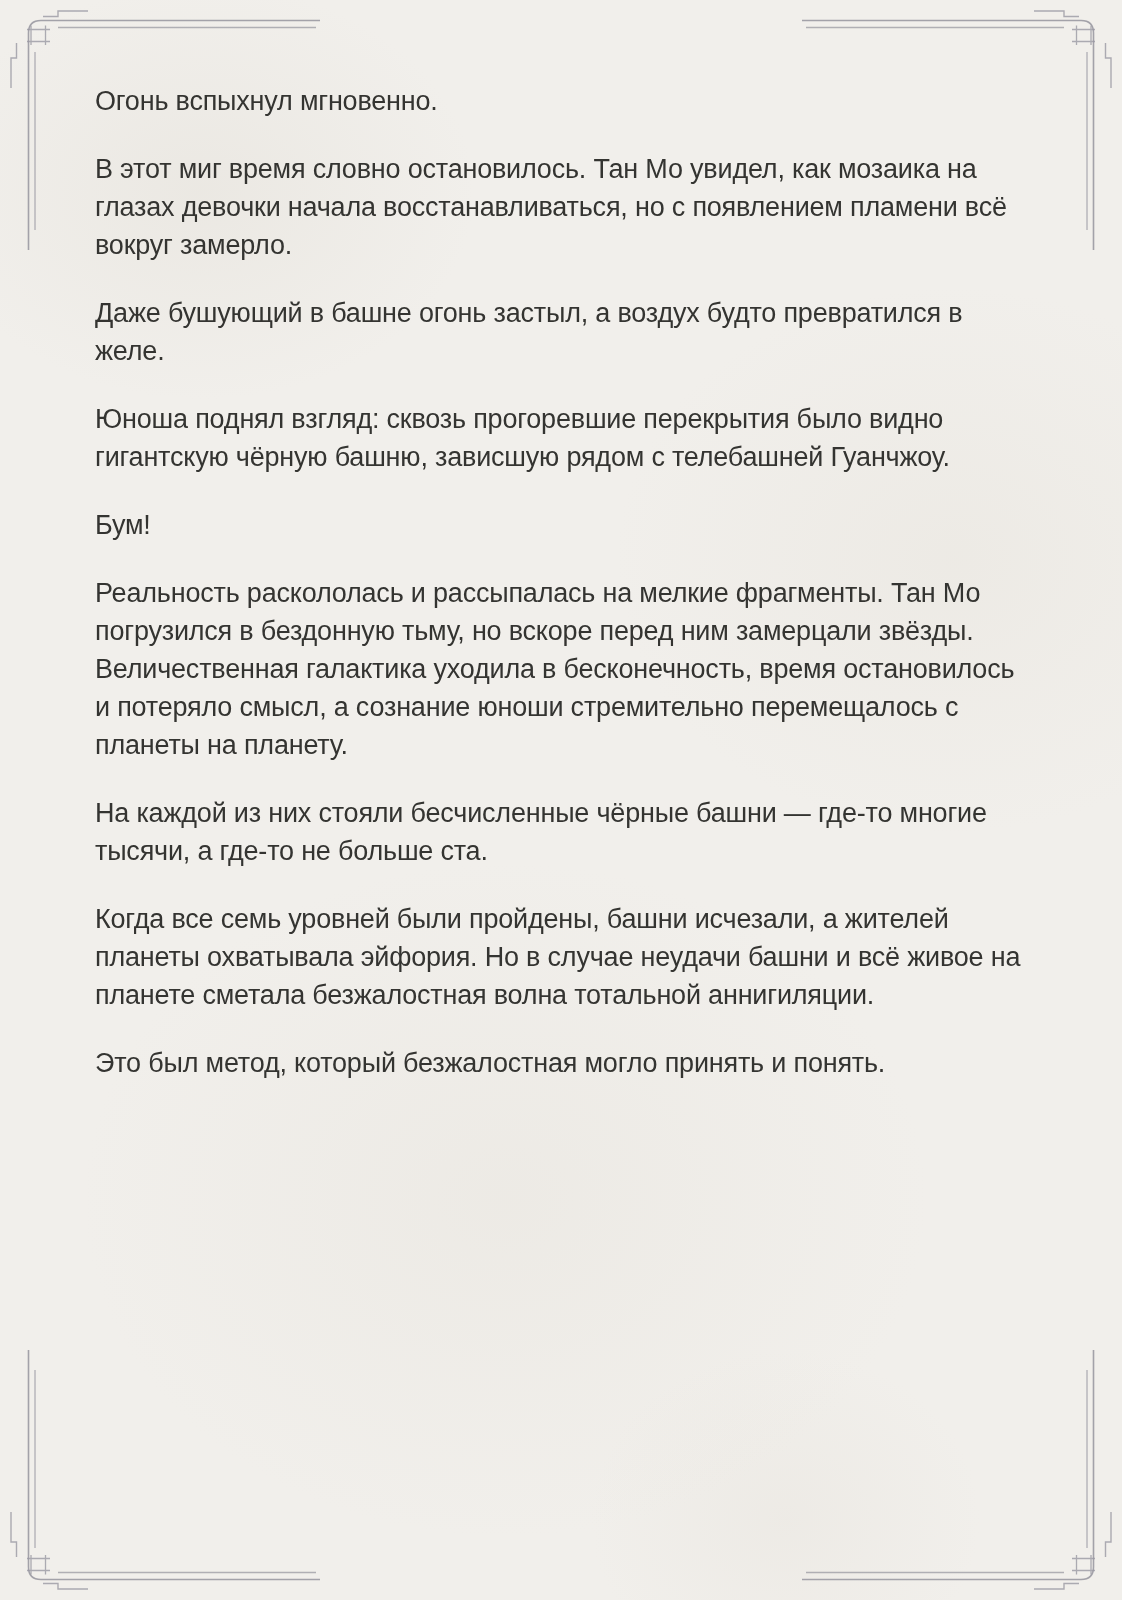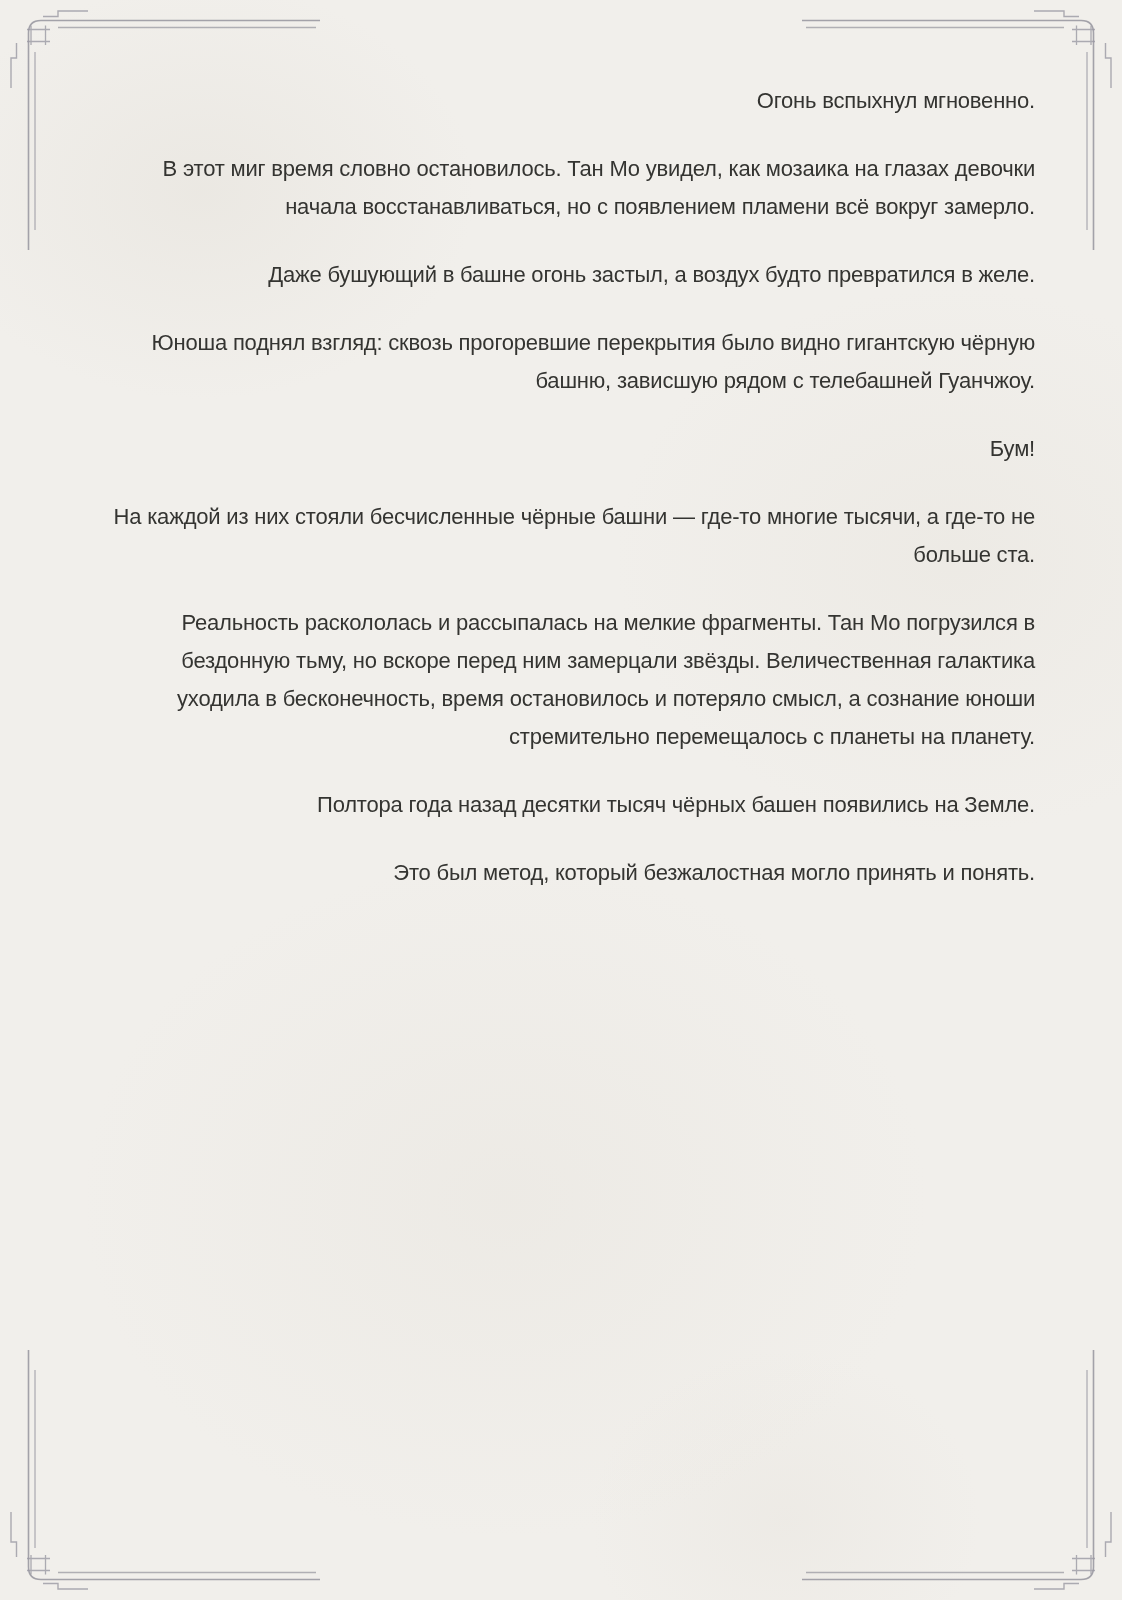--- a/index.html
+++ b/index.html
@@ -39,11 +39,10 @@
   }
   .content p {
     margin: 0 0 30px 0;
-    font-size: 22px;
+    font-size: 27px;
     line-height: 38px;
     letter-spacing: -0.2px;
     color: #343431;
-    text-align: right;
   }
   .content p.italic {
   }

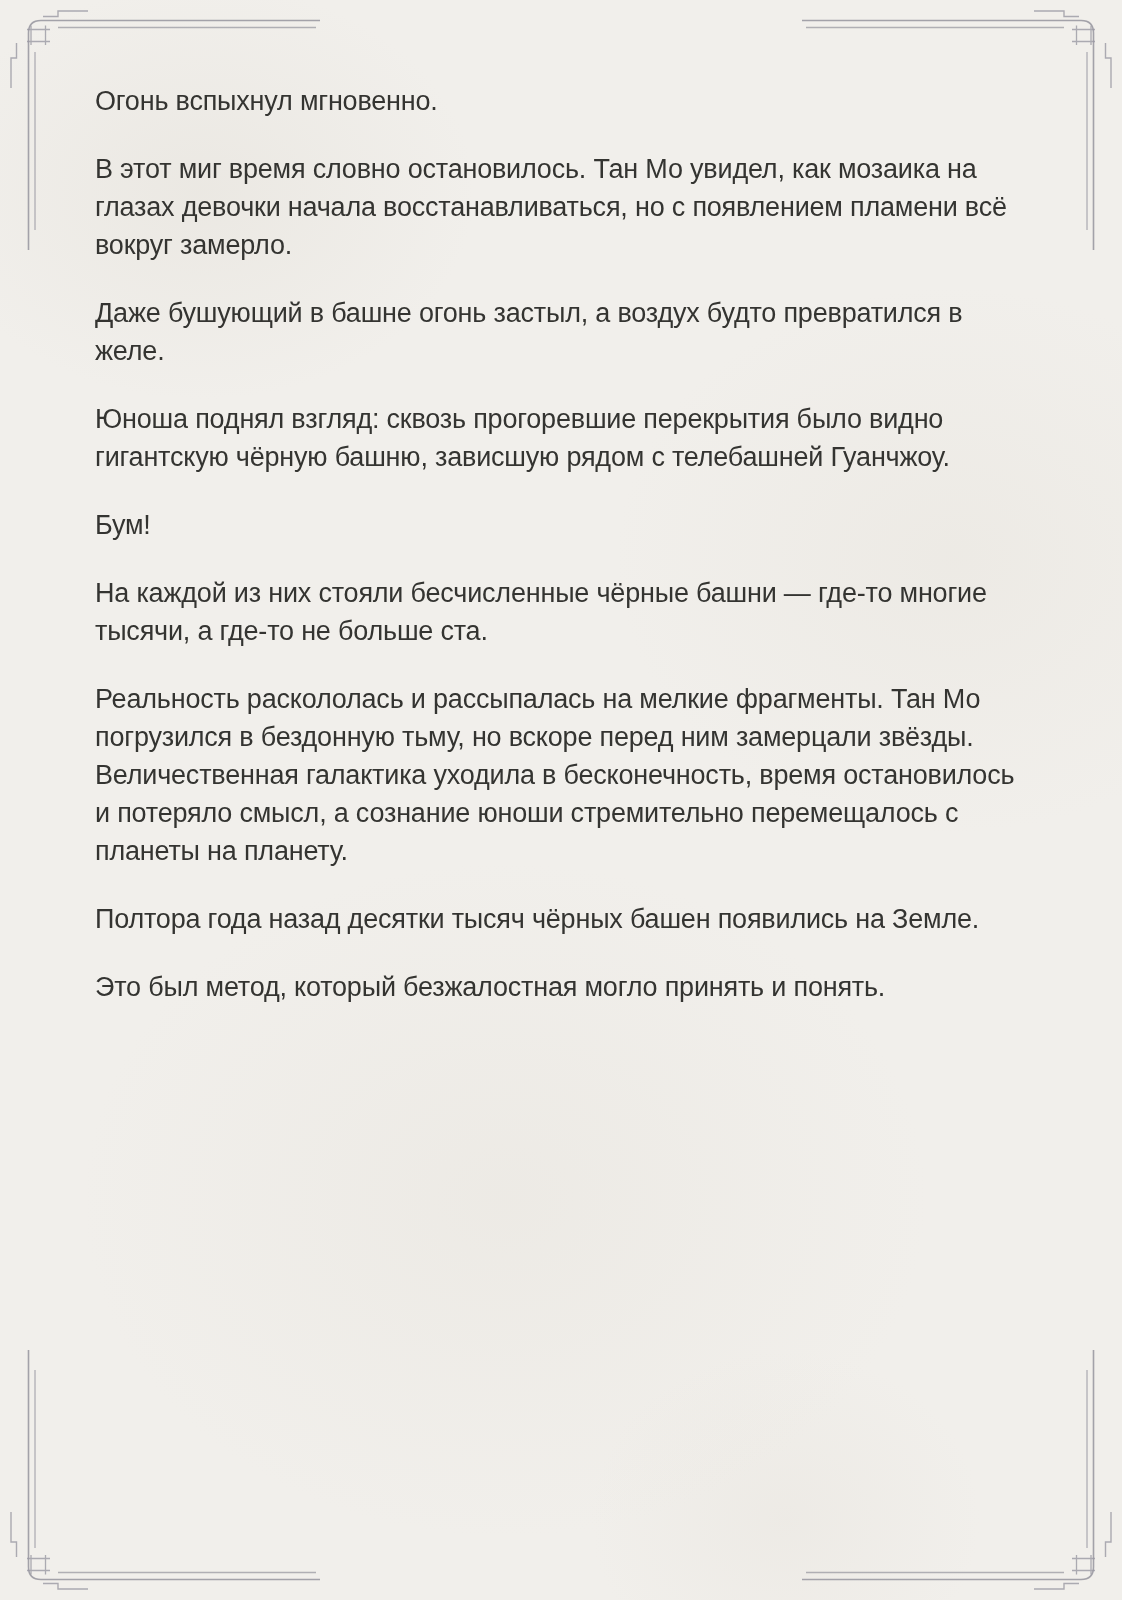--- a/index.html
+++ b/index.html
@@ -94,8 +94,8 @@
       <p>Даже бушующий в башне огонь застыл, а воздух будто превратился в желе.</p>
       <p>Юноша поднял взгляд: сквозь прогоревшие перекрытия было видно гигантскую чёрную башню, зависшую рядом с телебашней Гуанчжоу.</p>
       <p class="italic">Бум!</p>
+      <p>Реальность раскололась и рассыпалась на мелкие фрагменты. Тан Мо погрузился в бездонную тьму, но вскоре перед ним замерцали звёзды. Величественная галактика уходила в бесконечность, время остановилось и потеряло смысл, а сознание юноши стремительно перемещалось с планеты на планету.</p>
       <p>На каждой из них стояли бесчисленные чёрные башни — где-то многие тысячи, а где-то не больше ста.</p>
-      <p>Реальность раскололась и рассыпалась на мелкие фрагменты. Тан Мо погрузился в бездонную тьму, но вскоре перед ним замерцали звёзды. Величественная галактика уходила в бесконечность, время остановилось и потеряло смысл, а сознание юноши стремительно перемещалось с планеты на планету.</p>
       <p>Полтора года назад десятки тысяч чёрных башен появились на Земле.</p>
       <p>Это был метод, который безжалостная могло принять и понять.</p>
     </div>

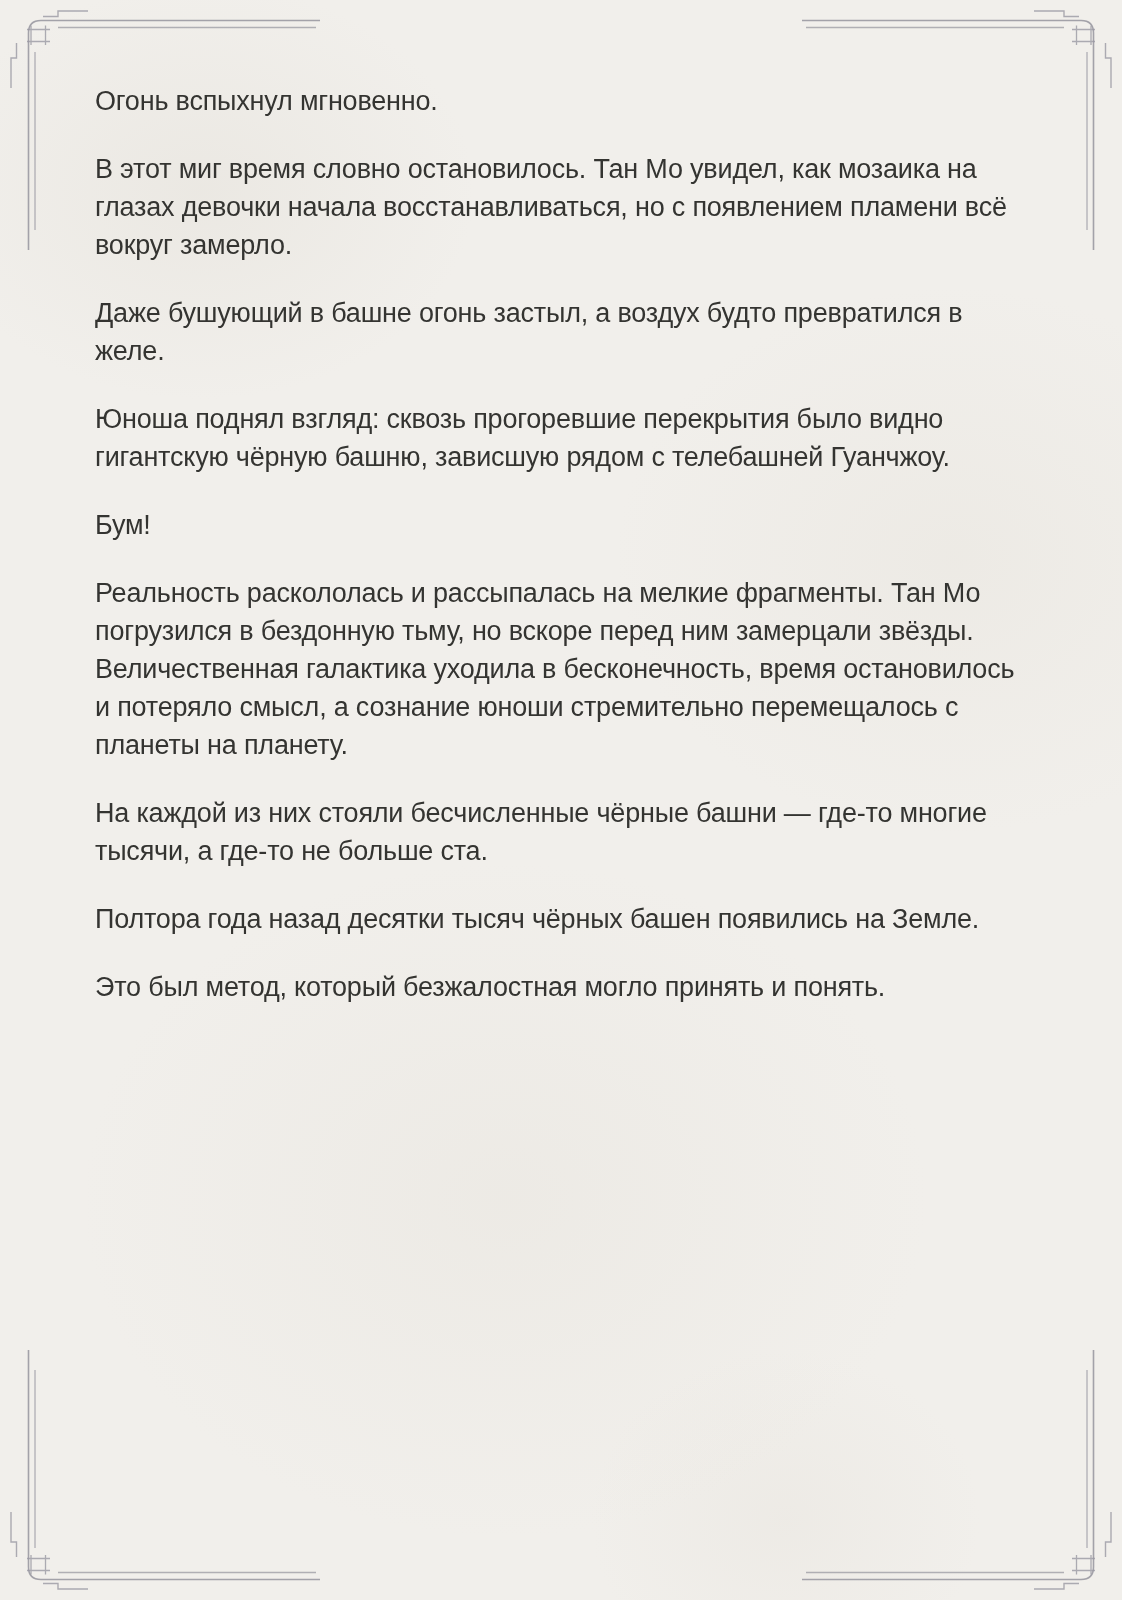--- a/index.html
+++ b/index.html
@@ -96,6 +96,7 @@
       <p class="italic">Бум!</p>
       <p>Реальность раскололась и рассыпалась на мелкие фрагменты. Тан Мо погрузился в бездонную тьму, но вскоре перед ним замерцали звёзды. Величественная галактика уходила в бесконечность, время остановилось и потеряло смысл, а сознание юноши стремительно перемещалось с планеты на планету.</p>
       <p>На каждой из них стояли бесчисленные чёрные башни — где-то многие тысячи, а где-то не больше ста.</p>
+      <p>Когда все семь уровней были пройдены, башни исчезали, а жителей планеты охватывала эйфория. Но в случае неудачи башни и всё живое на планете сметала безжалостная волна тотальной аннигиляции.</p>
       <p>Полтора года назад десятки тысяч чёрных башен появились на Земле.</p>
       <p>Это был метод, который безжалостная могло принять и понять.</p>
     </div>

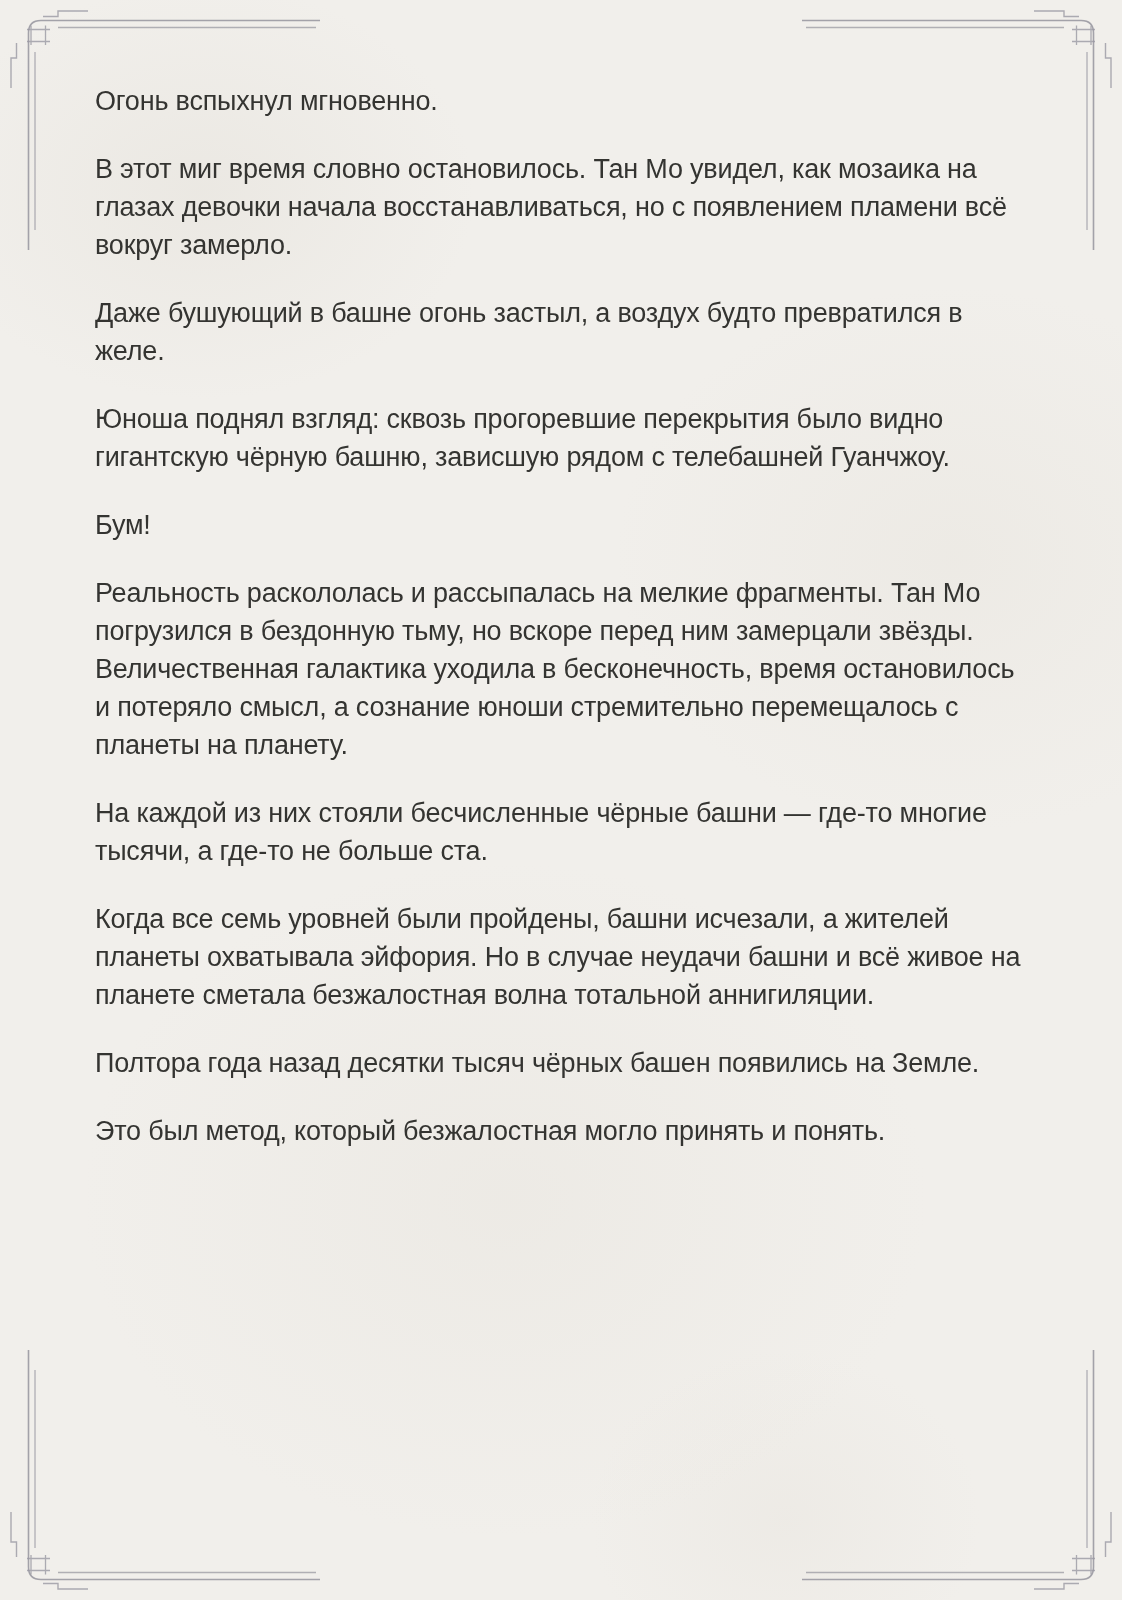--- a/index.html
+++ b/index.html
@@ -97,7 +97,6 @@
       <p>Реальность раскололась и рассыпалась на мелкие фрагменты. Тан Мо погрузился в бездонную тьму, но вскоре перед ним замерцали звёзды. Величественная галактика уходила в бесконечность, время остановилось и потеряло смысл, а сознание юноши стремительно перемещалось с планеты на планету.</p>
       <p>На каждой из них стояли бесчисленные чёрные башни — где-то многие тысячи, а где-то не больше ста.</p>
       <p>Когда все семь уровней были пройдены, башни исчезали, а жителей планеты охватывала эйфория. Но в случае неудачи башни и всё живое на планете сметала безжалостная волна тотальной аннигиляции.</p>
-      <p>Полтора года назад десятки тысяч чёрных башен появились на Земле.</p>
       <p>Это был метод, который безжалостная могло принять и понять.</p>
     </div>
 

